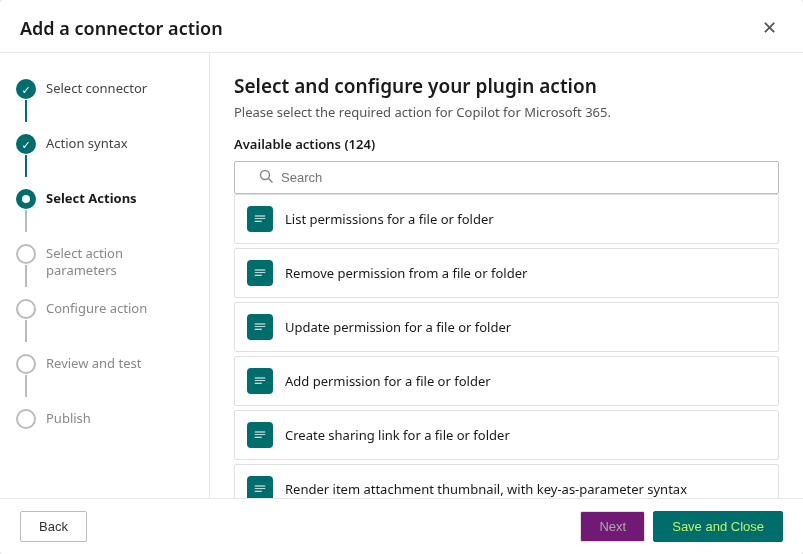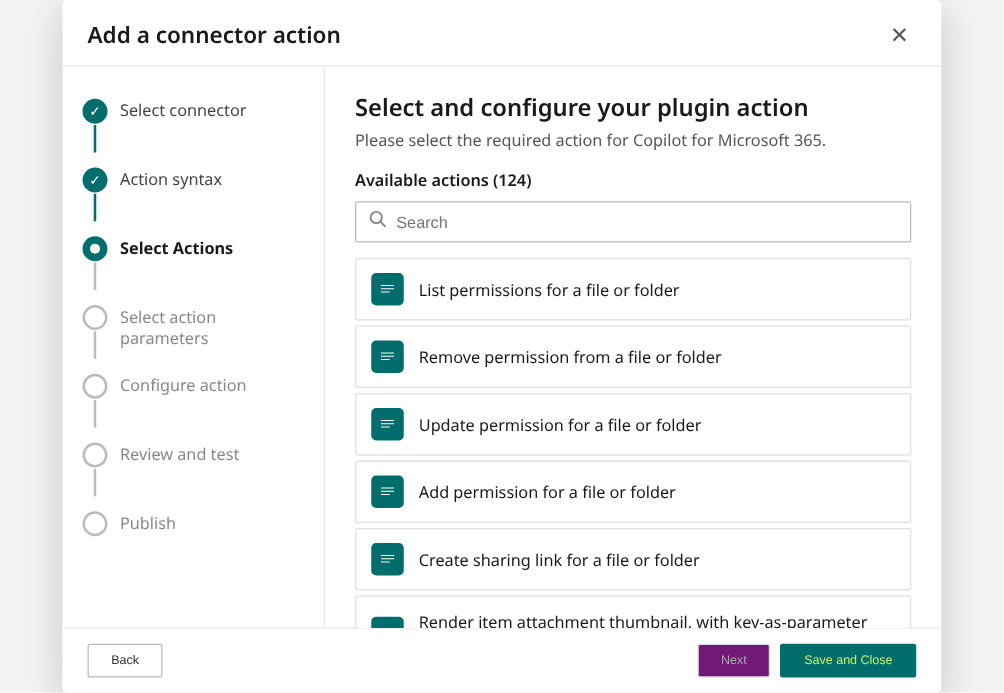--- a/index.html
+++ b/index.html
@@ -12,7 +12,7 @@
       min-height: 100vh;
     }
     .dialog {
-      width: 703px;
+      width: 803px;
       height: 554px;
       background: #fff;
       border-radius: 4px;

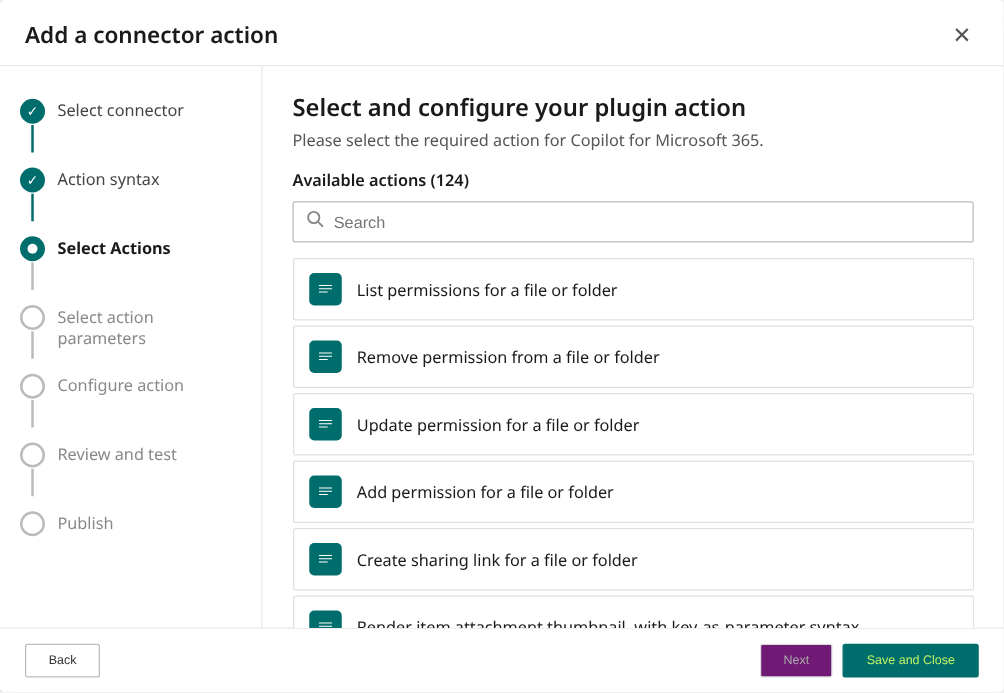--- a/index.html
+++ b/index.html
@@ -155,8 +155,8 @@
       align-items: center;
       border: 1px solid #bbb;
       border-radius: 2px;
-      padding: 6px 10px;
-      margin-bottom: 12px;
+      padding: 6px 24px;
+      margin-bottom: 0;
       gap: 8px;
     }
     .search-icon-svg {

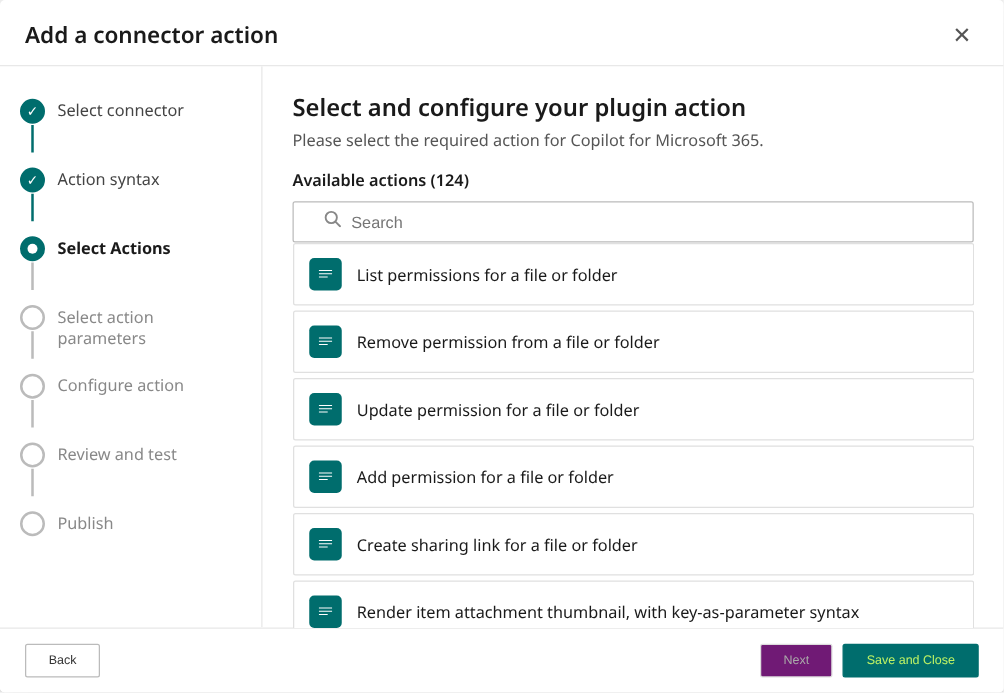--- a/index.html
+++ b/index.html
@@ -219,7 +219,7 @@
     }
     .btn {
       padding: 7px 18px;
-      font-size: 10px;
+      font-size: 13px;
       border-radius: 2px;
       cursor: pointer;
       border: 1px solid #bbb;

